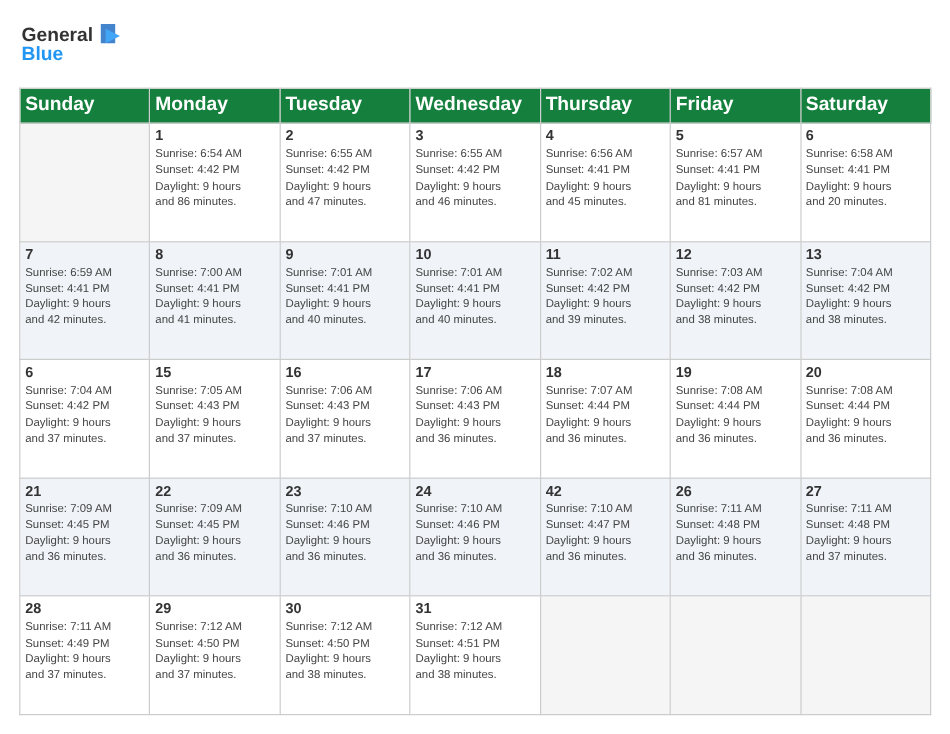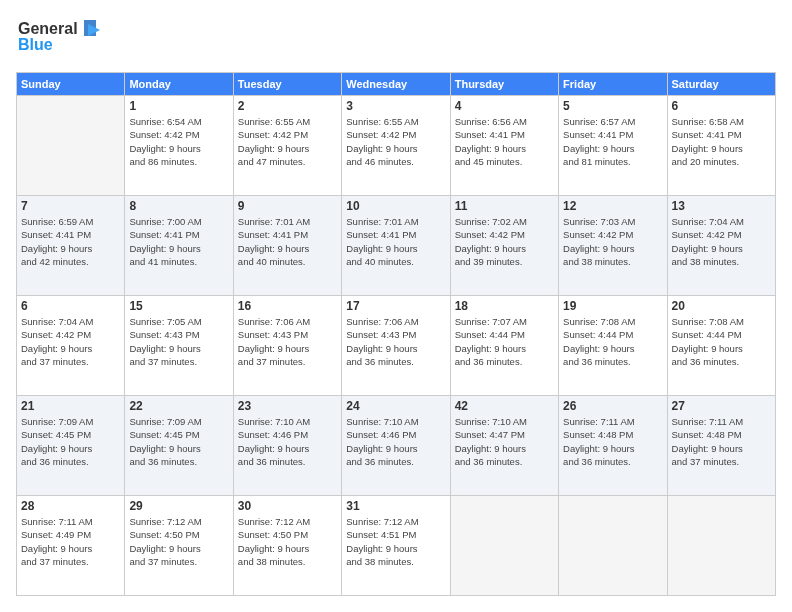--- a/index.html
+++ b/index.html
@@ -47,11 +47,11 @@
       flex: 1;
     }
     .calendar th {
-      background: #3b82f6;
+      background: #15803d;
       color: #fff;
       padding: 5px 4px;
       text-align: left;
-      font-size: 11px;
+      font-size: 16px;
       font-weight: bold;
       border: 1px solid #ccc;
     }

